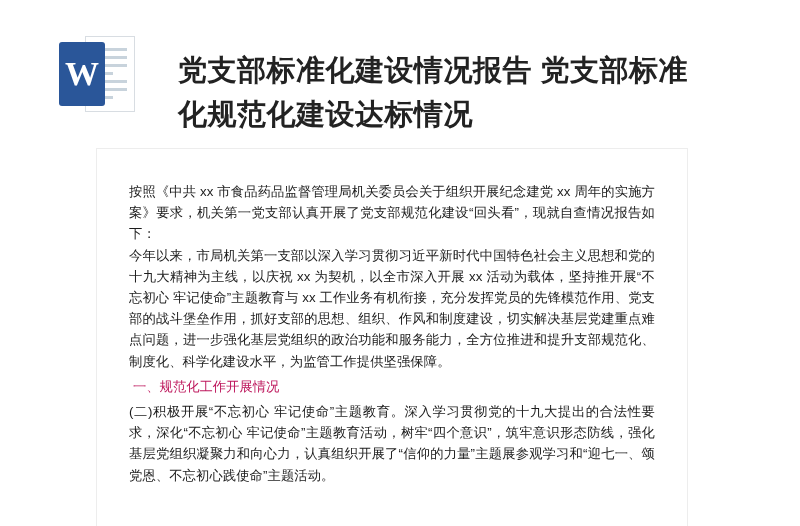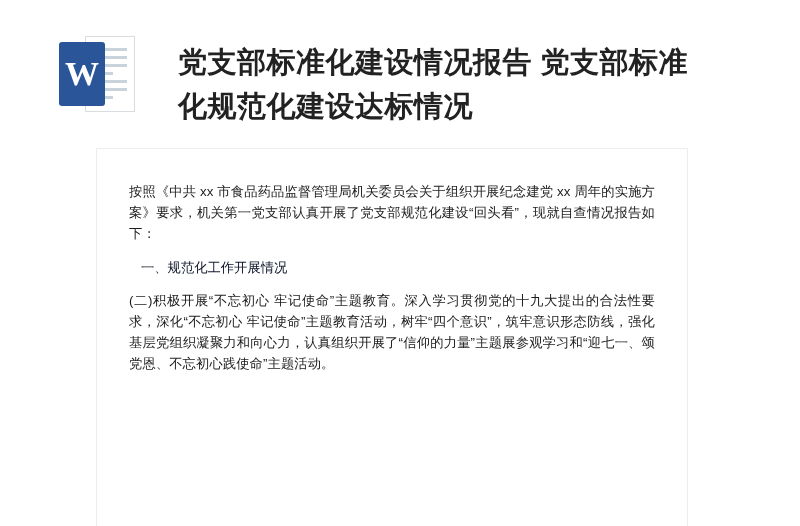--- a/index.html
+++ b/index.html
@@ -82,7 +82,7 @@
   .doc-title {
     position: absolute;
     left: 178px;
-    top: 40px;
+    top: 48px;
     width: 520px;
     font-size: 29px;
     line-height: 44px;

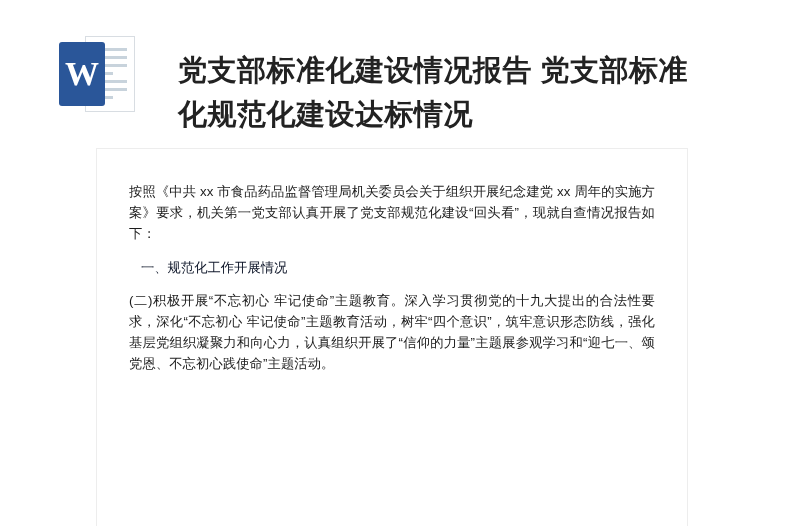--- a/index.html
+++ b/index.html
@@ -144,6 +144,7 @@
 
   <div class="sheet">
     <p class="para">按照《中共 xx 市食品药品监督管理局机关委员会关于组织开展纪念建党 xx 周年的实施方案》要求，机关第一党支部认真开展了党支部规范化建设“回头看”，现就自查情况报告如下：</p>
+    <p class="para">今年以来，市局机关第一支部以深入学习贯彻习近平新时代中国特色社会主义思想和党的十九大精神为主线，以庆祝 xx 为契机，以全市深入开展 xx 活动为载体，坚持推开展“不忘初心 牢记使命”主题教育与 xx 工作业务有机衔接，充分发挥党员的先锋模范作用、党支部的战斗堡垒作用，抓好支部的思想、组织、作风和制度建设，切实解决基层党建重点难点问题，进一步强化基层党组织的政治功能和服务能力，全方位推进和提升支部规范化、制度化、科学化建设水平，为监管工作提供坚强保障。</p>
     <p class="section-head">一、规范化工作开展情况</p>
     <p class="para">(二)积极开展“不忘初心 牢记使命”主题教育。深入学习贯彻党的十九大提出的合法性要求，深化“不忘初心 牢记使命”主题教育活动，树牢“四个意识”，筑牢意识形态防线，强化基层党组织凝聚力和向心力，认真组织开展了“信仰的力量”主题展参观学习和“迎七一、颂党恩、不忘初心践使命”主题活动。</p>
 

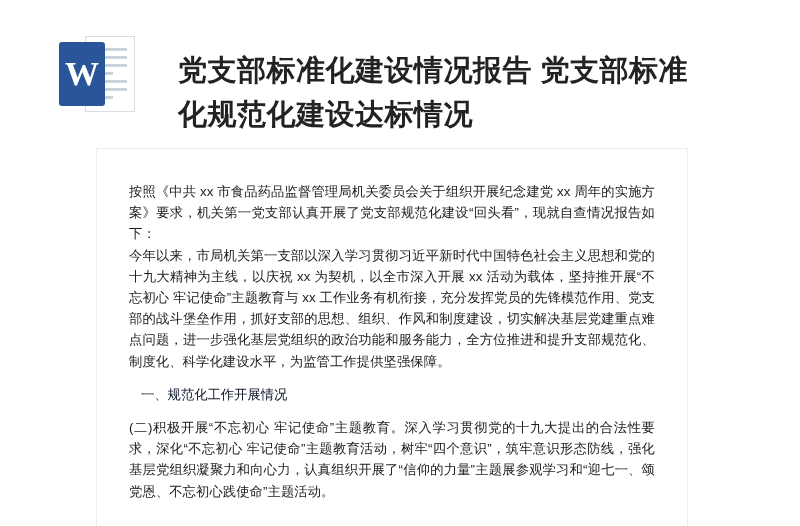--- a/index.html
+++ b/index.html
@@ -116,8 +116,8 @@
   .section-head {
     font-size: 13.3px;
     line-height: 21.2px;
-    color: #0f172a;
-    margin: 12px;
+    color: #be185d;
+    margin: 4px;
   }
 </style>
 </head>

